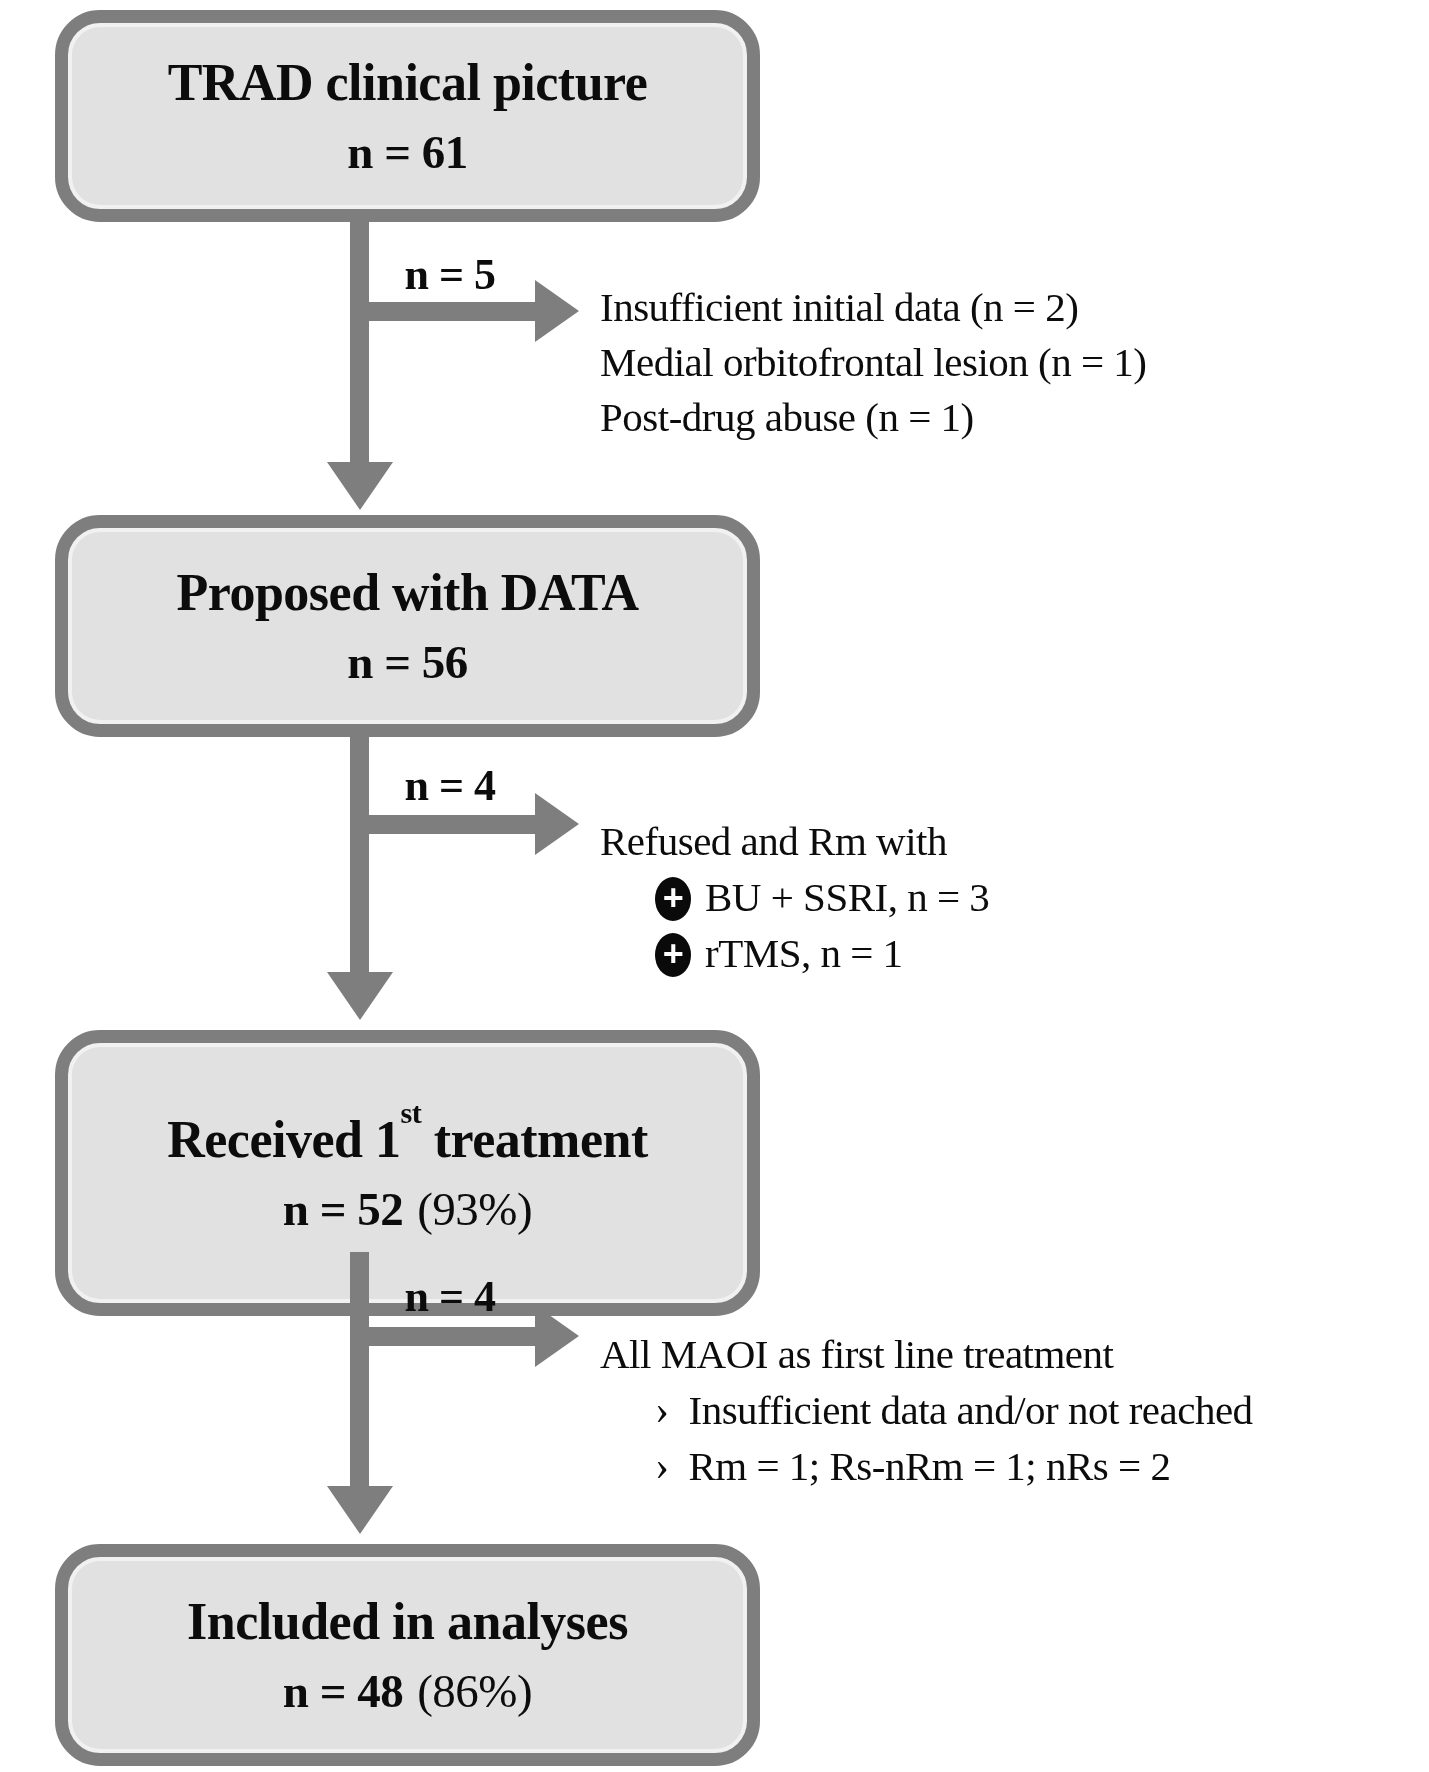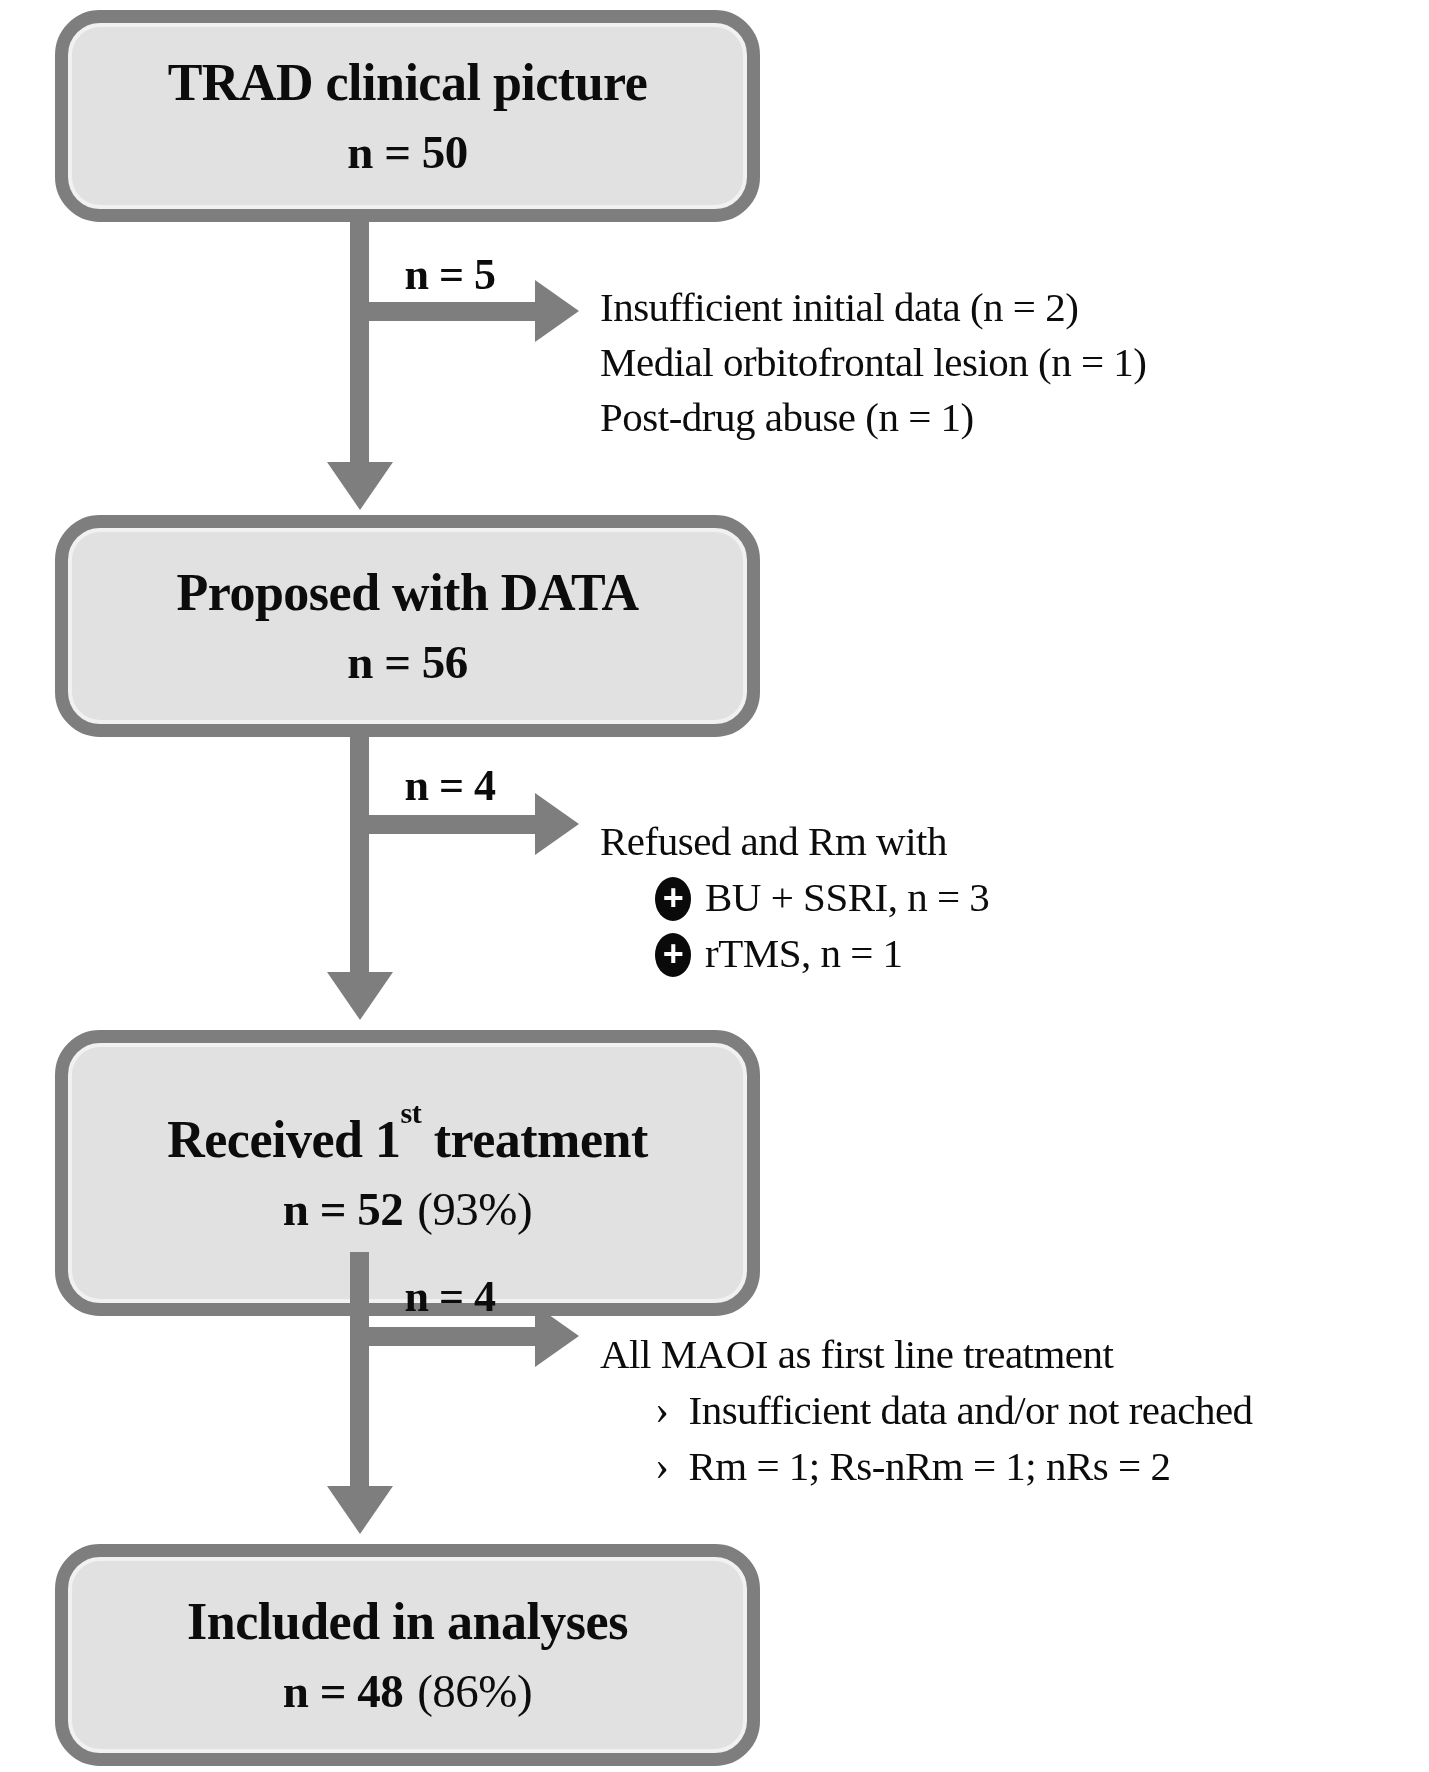--- a/index.html
+++ b/index.html
@@ -54,7 +54,7 @@
 
   <div class="flowbox" style="top:10px;height:212px;">
     <div class="box-title"><span>TRAD clinical picture</span><span></span></div>
-    <div class="box-n"><span>n = 50</span></div>
+    <div class="box-n"><span>n = 61</span></div>
   </div>
 
   <div class="vline" style="top:222px;height:240px;"></div>

